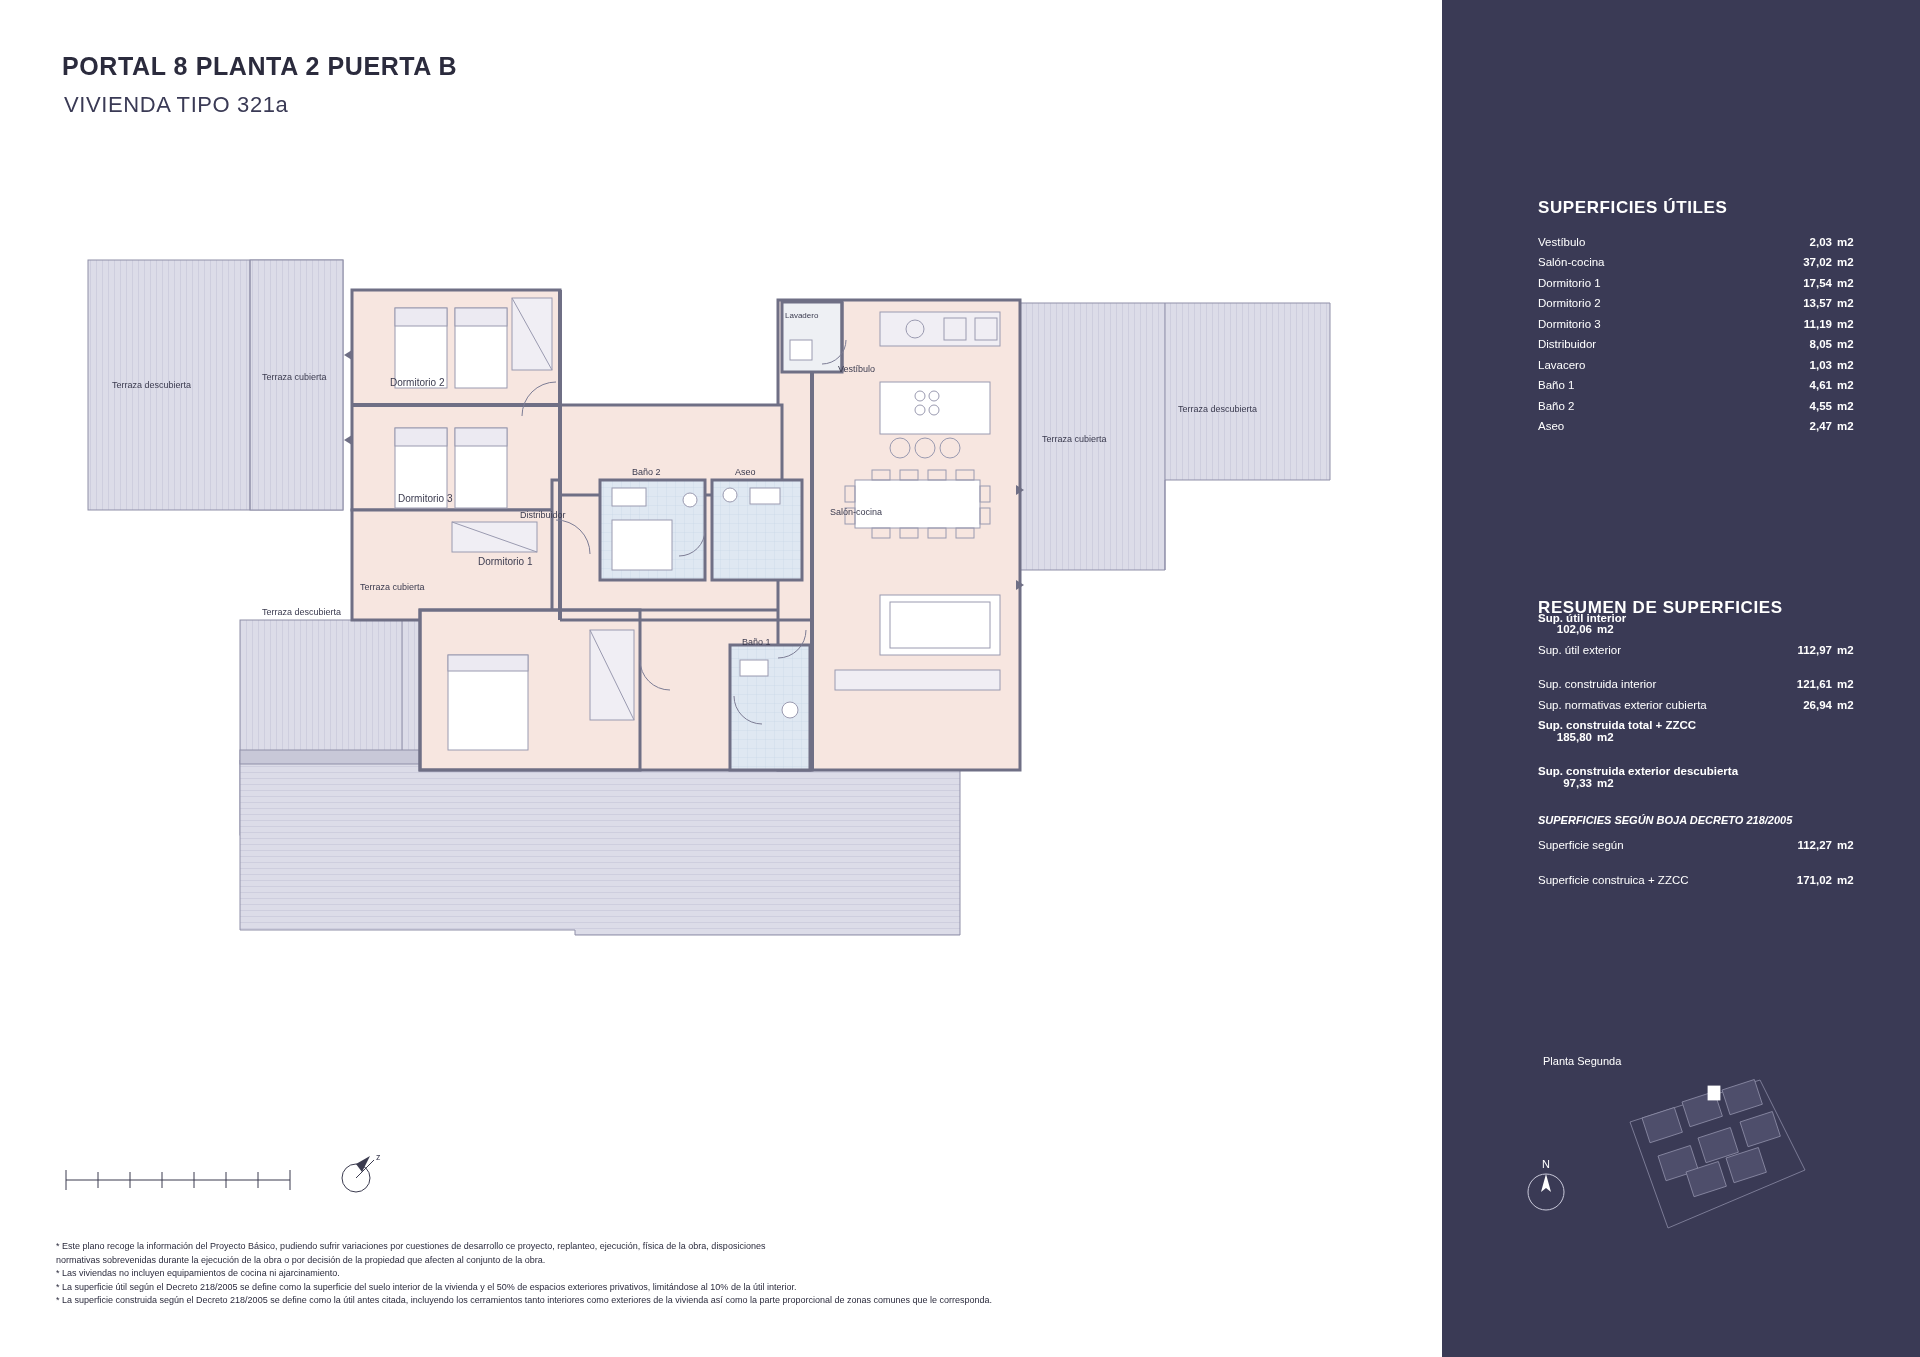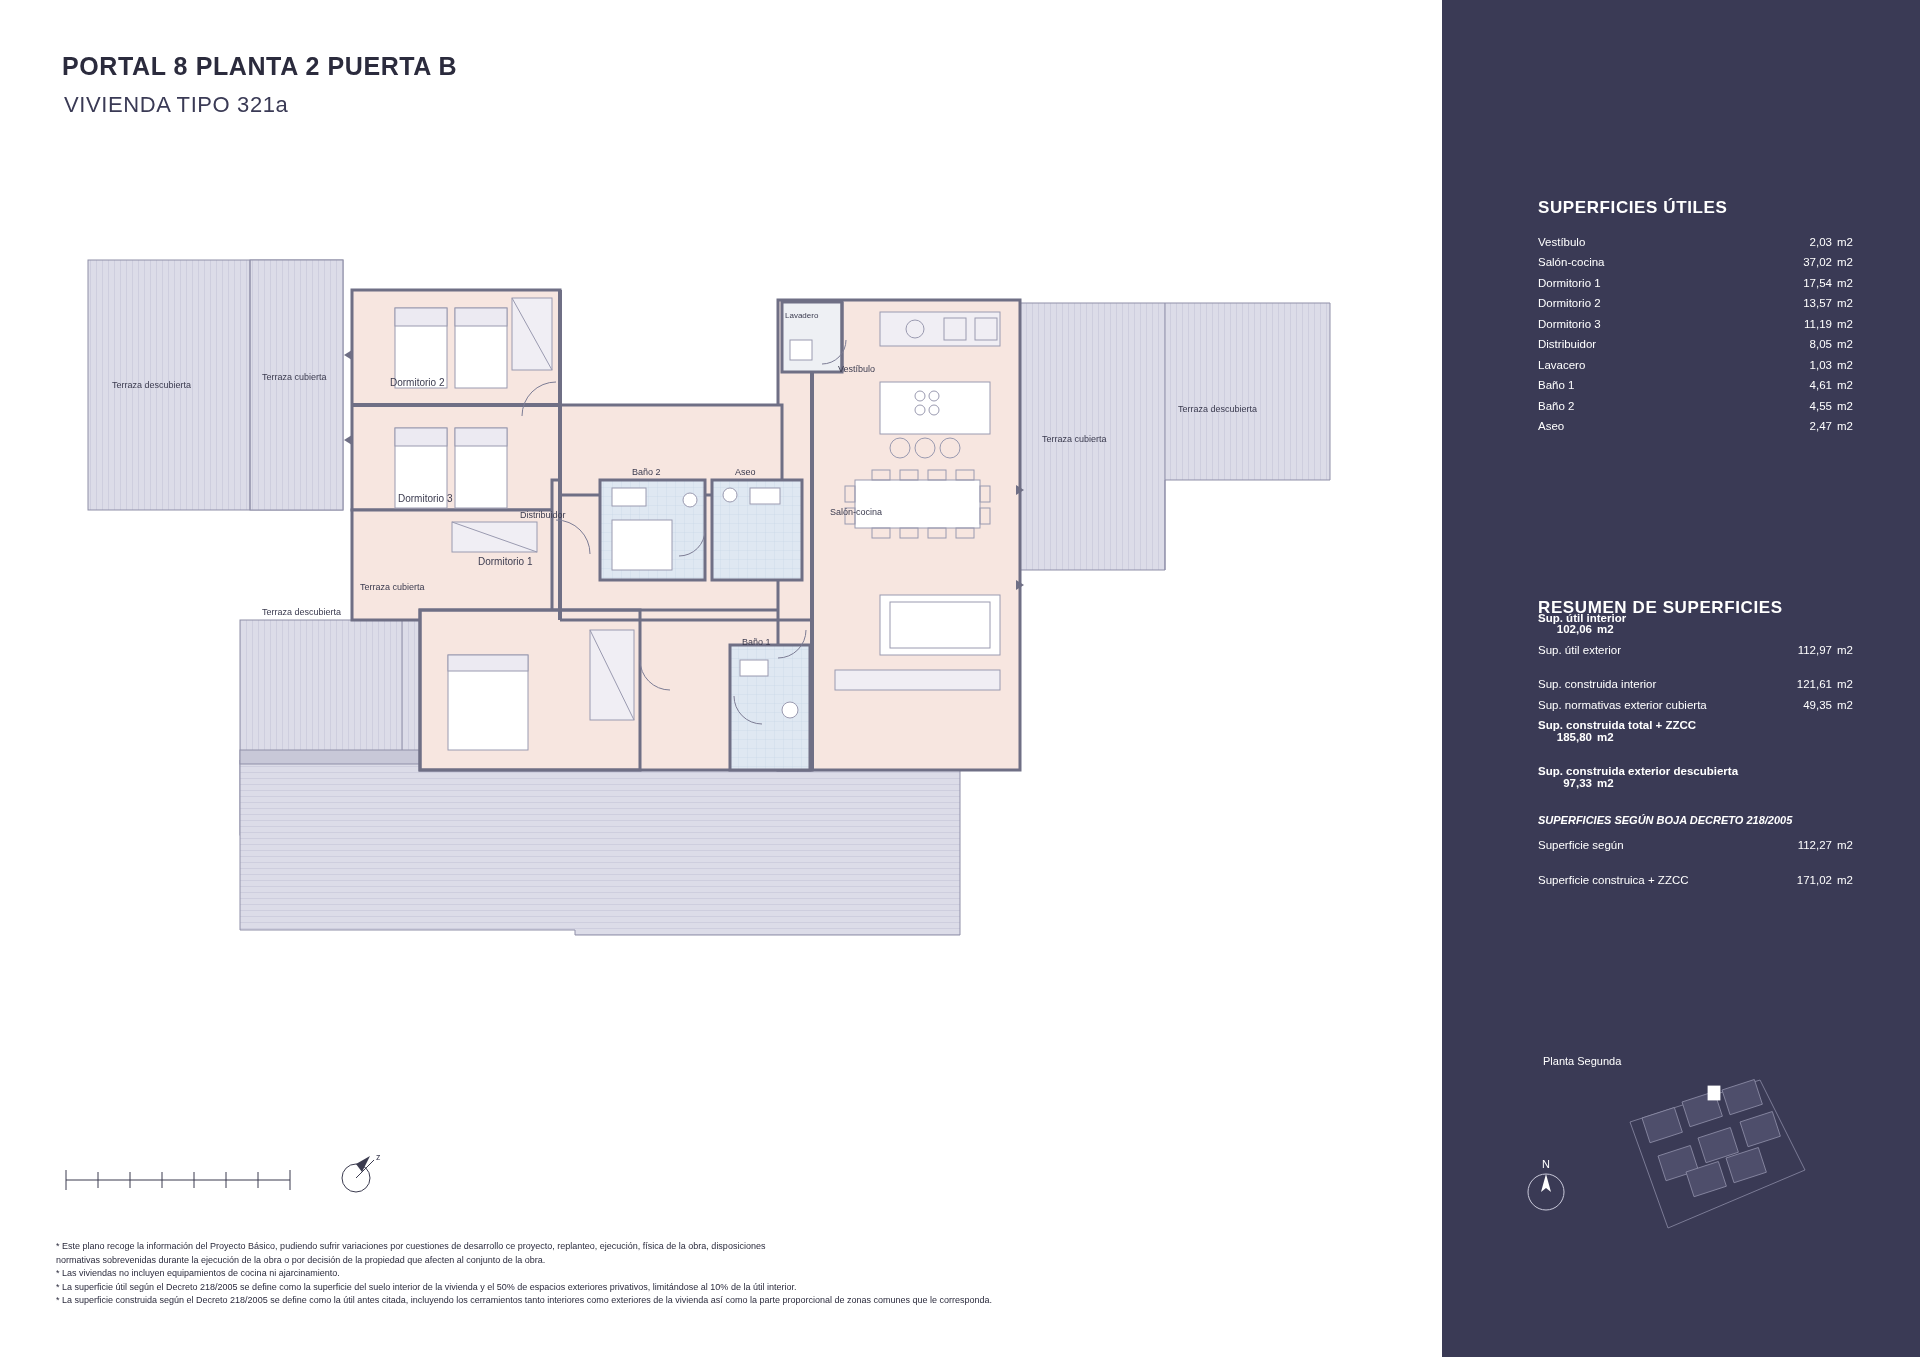--- a/index.html
+++ b/index.html
@@ -34,7 +34,7 @@
     padding:4.5px 0;
   }
   .sb-row .lbl { white-space:nowrap; }
-  .sb-row .val { white-space:nowrap; text-align:right; min-width:80px; }
+  .sb-row .val { white-space:nowrap; text-align:right; min-width:80px;font-weight:bold; }
   .sb-row .val .num { display:inline-block; width:46px; text-align:right; }
   .sb-row .val .unit { display:inline-block; width:26px; text-align:left; padding-left:5px; }
   .bold { font-weight:bold;flex-direction:column; }

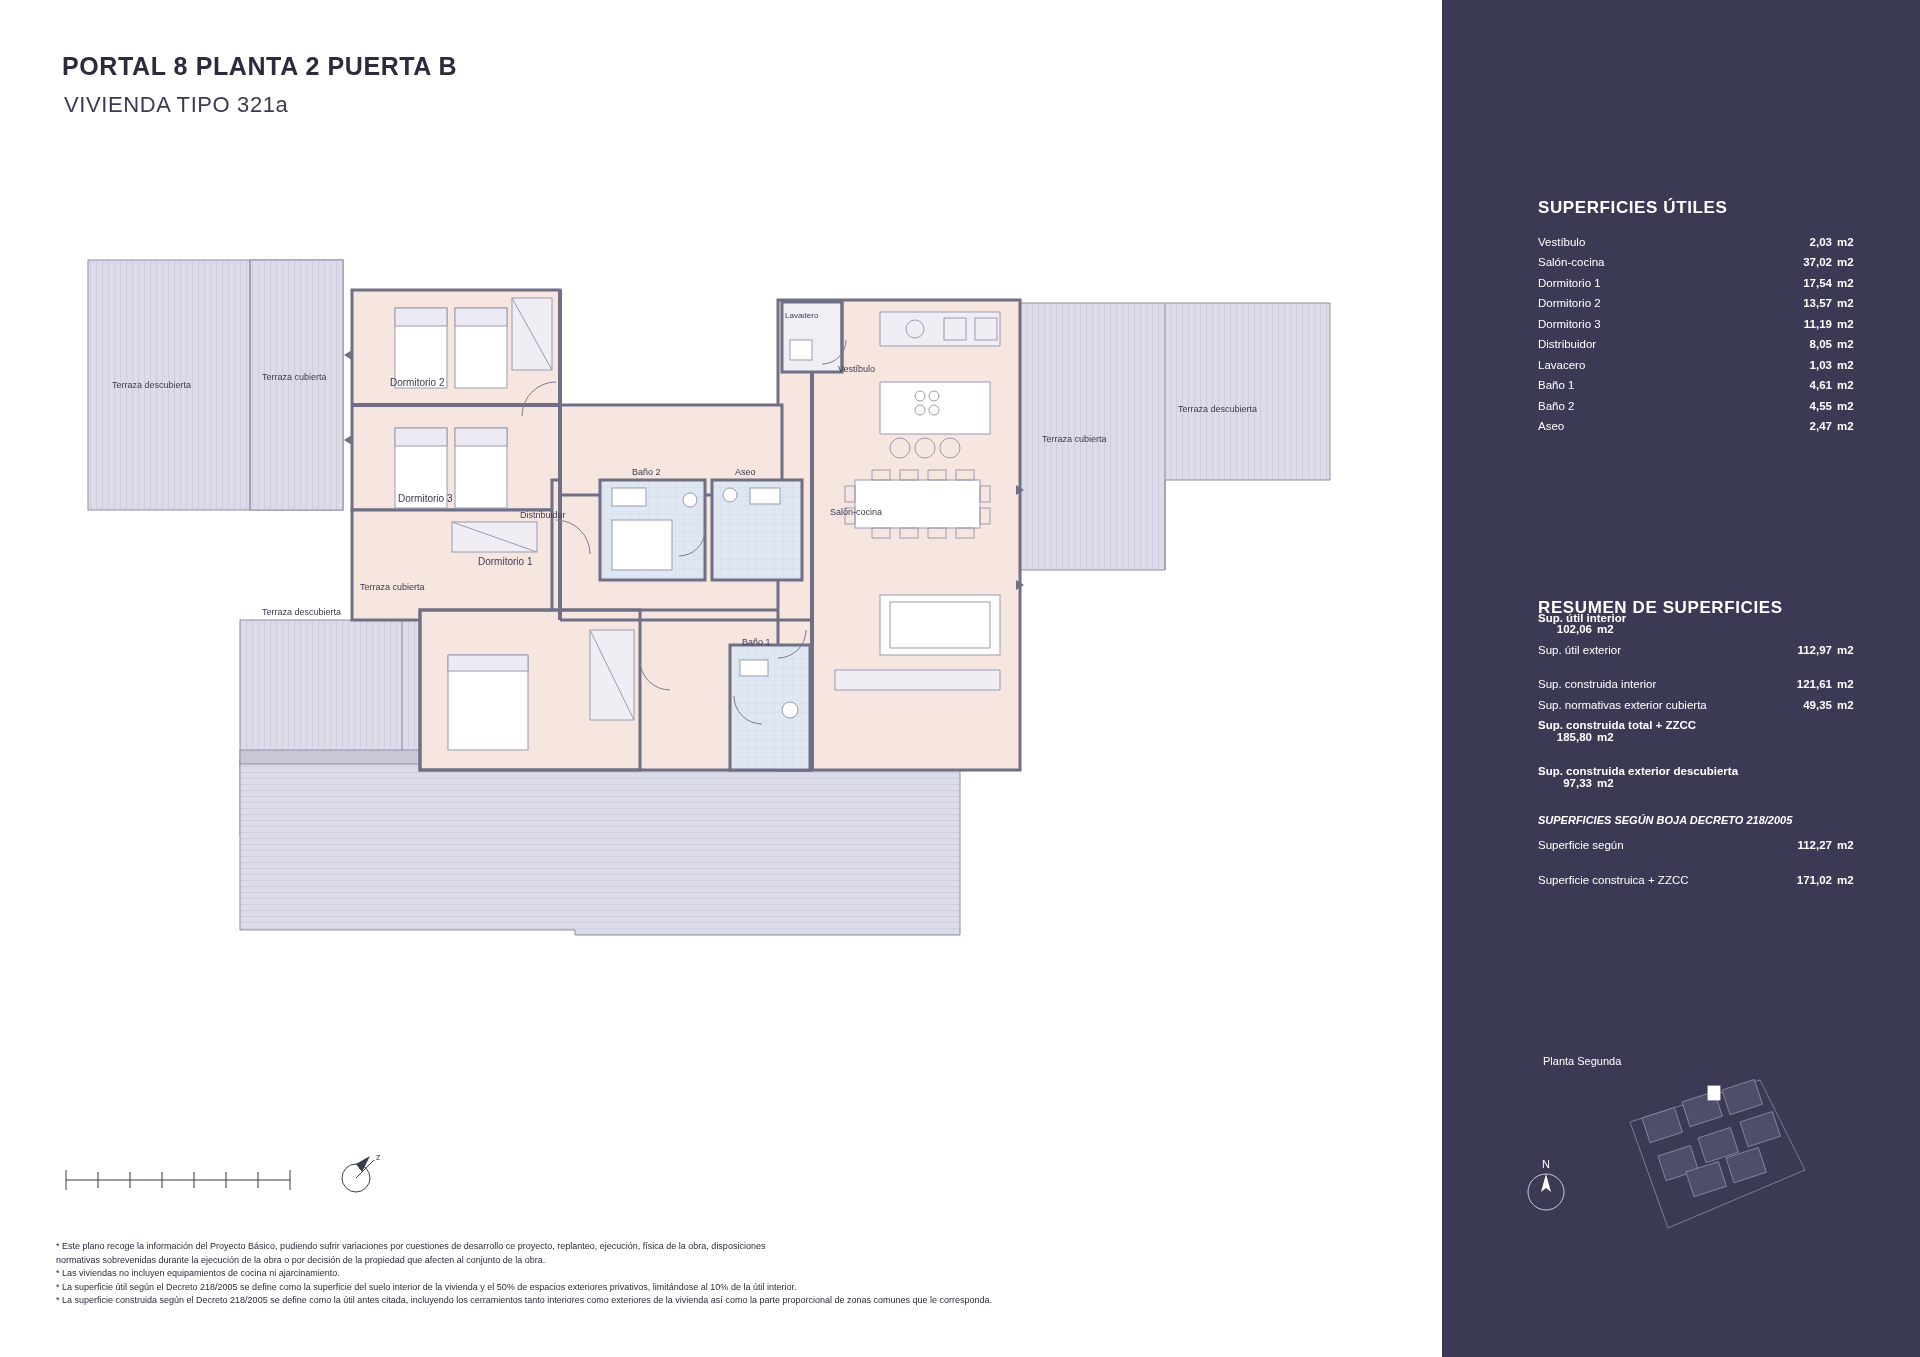--- a/index.html
+++ b/index.html
@@ -357,7 +357,7 @@
         </div>
         <div class="sb-row">
           <span class="lbl">Sup. normativas exterior cubierta</span>
-          <span class="val"><span class="num">49,35</span><span class="unit">m2</span></span>
+          <span class="val"><span class="num">26,94</span><span class="unit">m2</span></span>
         </div>
         <div class="sb-row bold">
           <span class="lbl">Sup. construida total + ZZCC</span>

